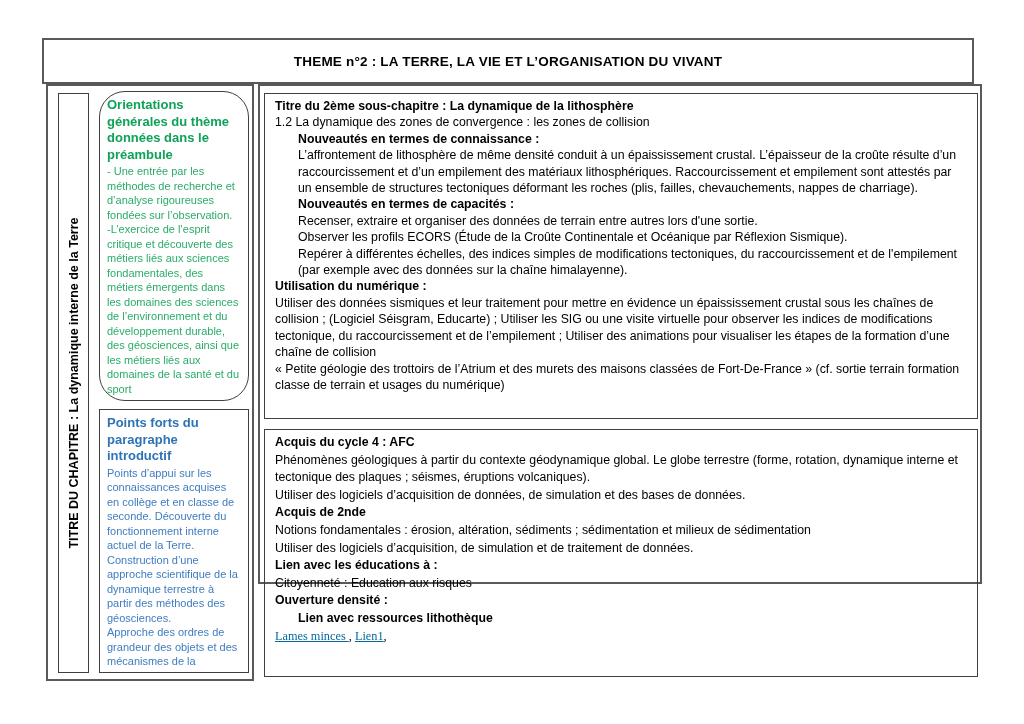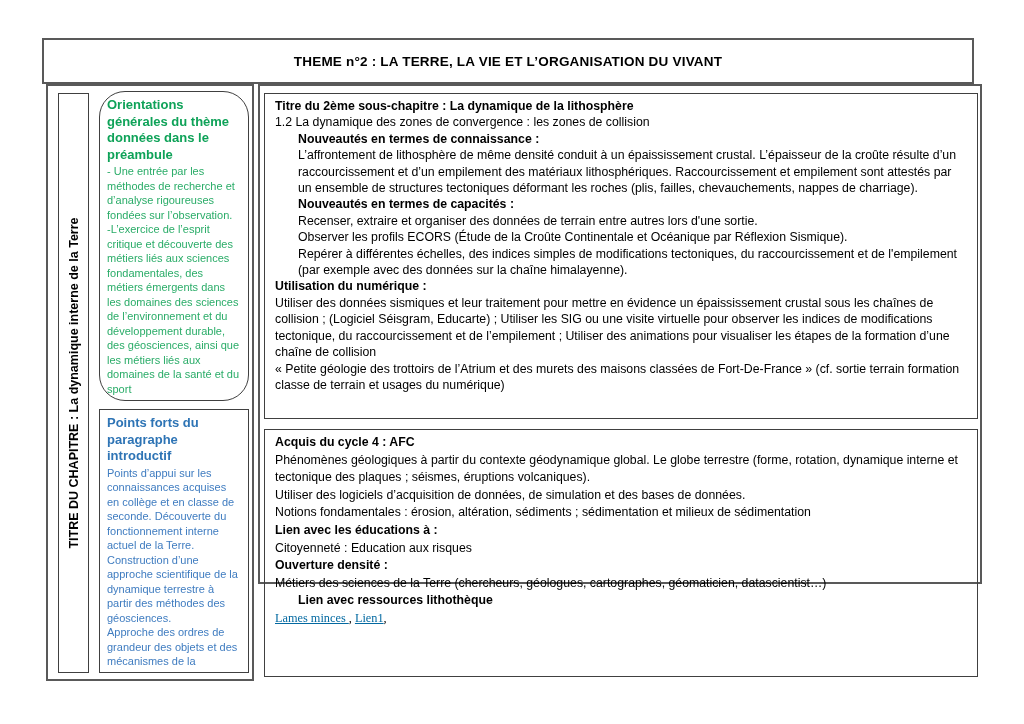--- a/index.html
+++ b/index.html
@@ -113,6 +113,7 @@
       <p class="bold">Acquis du cycle 4 : AFC</p>
       <p>Phénomènes géologiques à partir du contexte géodynamique global.  Le globe terrestre (forme, rotation, dynamique interne et tectonique des plaques ; séismes, éruptions volcaniques).</p>
       <p class="c-purple">Utiliser des logiciels d’acquisition de données, de simulation et des bases de données.</p>
+      <p class="bold">Acquis de 2nde</p>
       <p>Notions fondamentales : érosion, altération, sédiments ; sédimentation et milieux de sédimentation</p>
       <p class="bold c-green big">Lien avec les éducations à :</p>
       <p class="c-green big">Citoyenneté : Education aux risques</p>

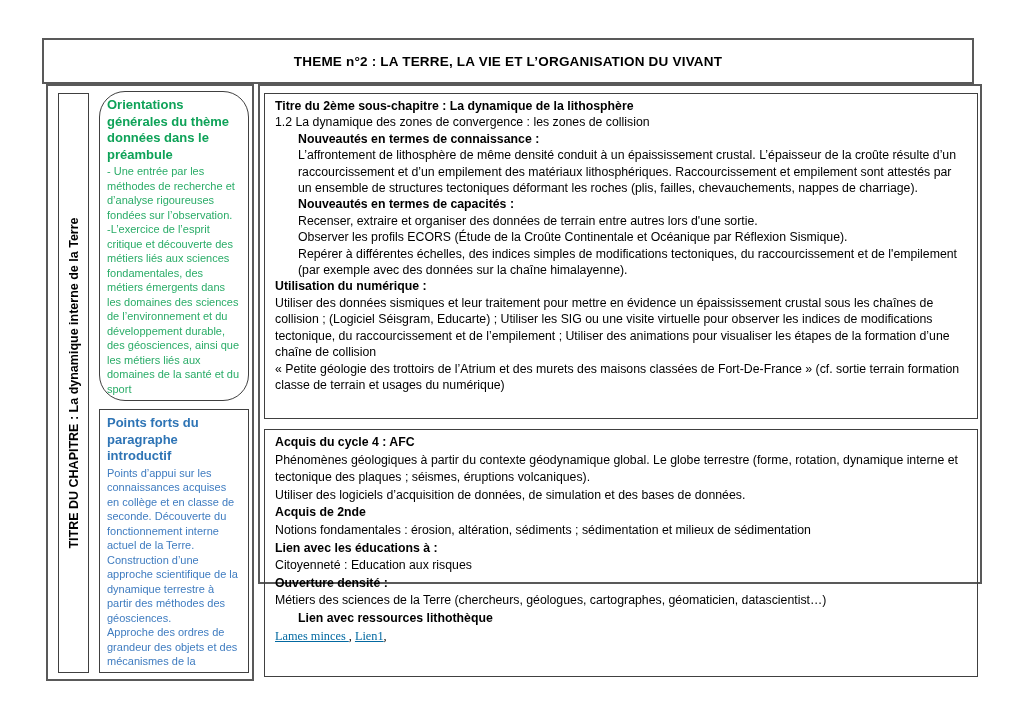--- a/index.html
+++ b/index.html
@@ -115,6 +115,7 @@
       <p class="c-purple">Utiliser des logiciels d’acquisition de données, de simulation et des bases de données.</p>
       <p class="bold">Acquis de 2nde</p>
       <p>Notions fondamentales : érosion, altération, sédiments ; sédimentation et milieux de sédimentation</p>
+      <p class="c-purple">Utiliser des logiciels d’acquisition, de simulation et de traitement de données.</p>
       <p class="bold c-green big">Lien avec les éducations à :</p>
       <p class="c-green big">Citoyenneté : Education aux risques</p>
       <p class="bold c-orange-h big">Ouverture densité :</p>

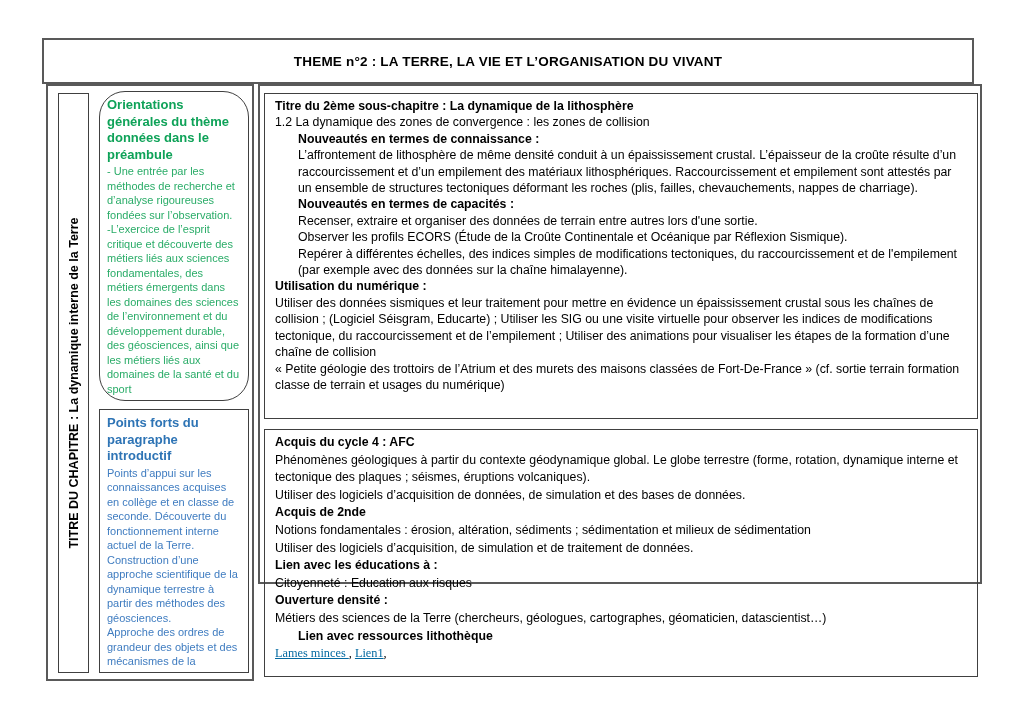--- a/index.html
+++ b/index.html
@@ -119,7 +119,6 @@
       <p class="bold c-green big">Lien avec les éducations à :</p>
       <p class="c-green big">Citoyenneté : Education aux risques</p>
       <p class="bold c-orange-h big">Ouverture densité :</p>
-      <p class="c-orange-b">Métiers des sciences de la Terre (chercheurs, géologues, cartographes, géomaticien, datascientist…)</p>
       <p class="bold c-red">Lien avec ressources lithothèque</p>
       <p class="links-line">
         <a>Lames minces </a><span>, </span><a>Lien1</a><span>,</span>

